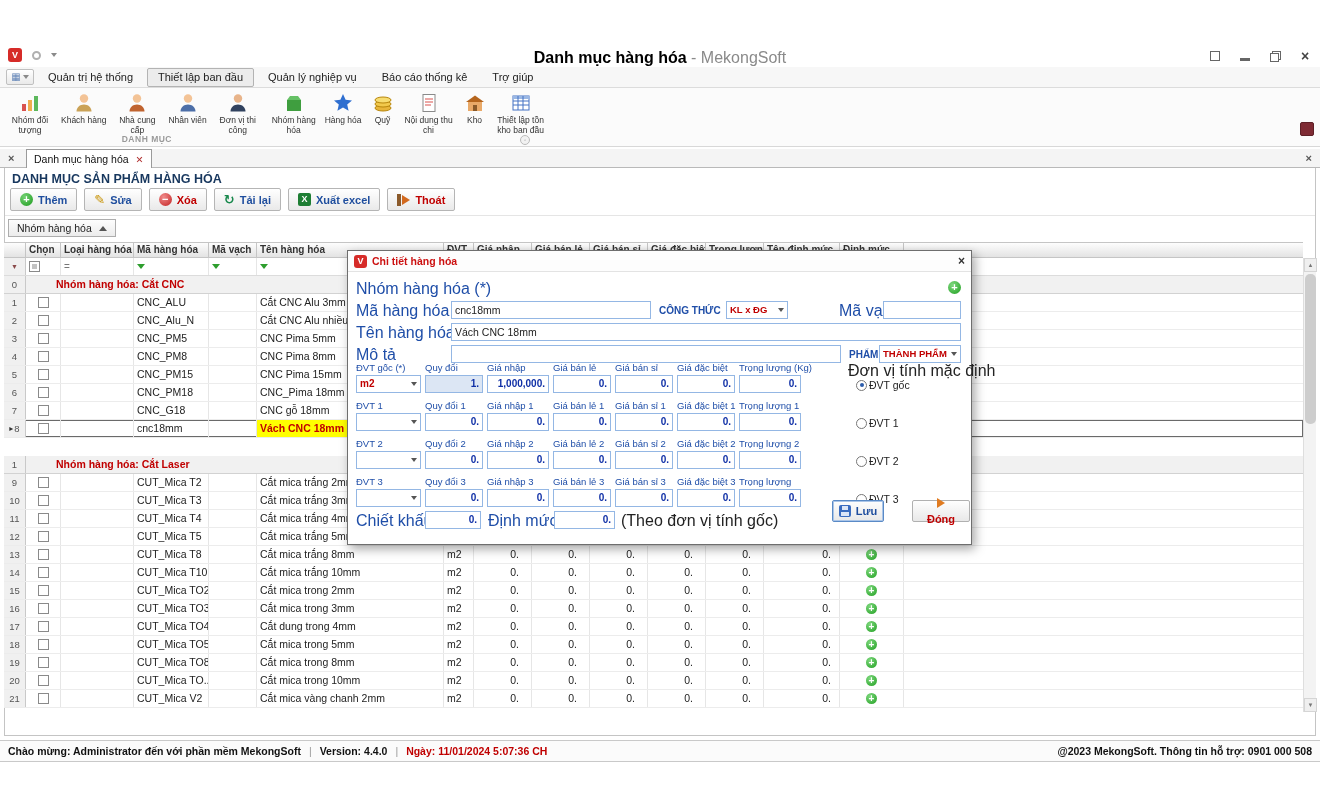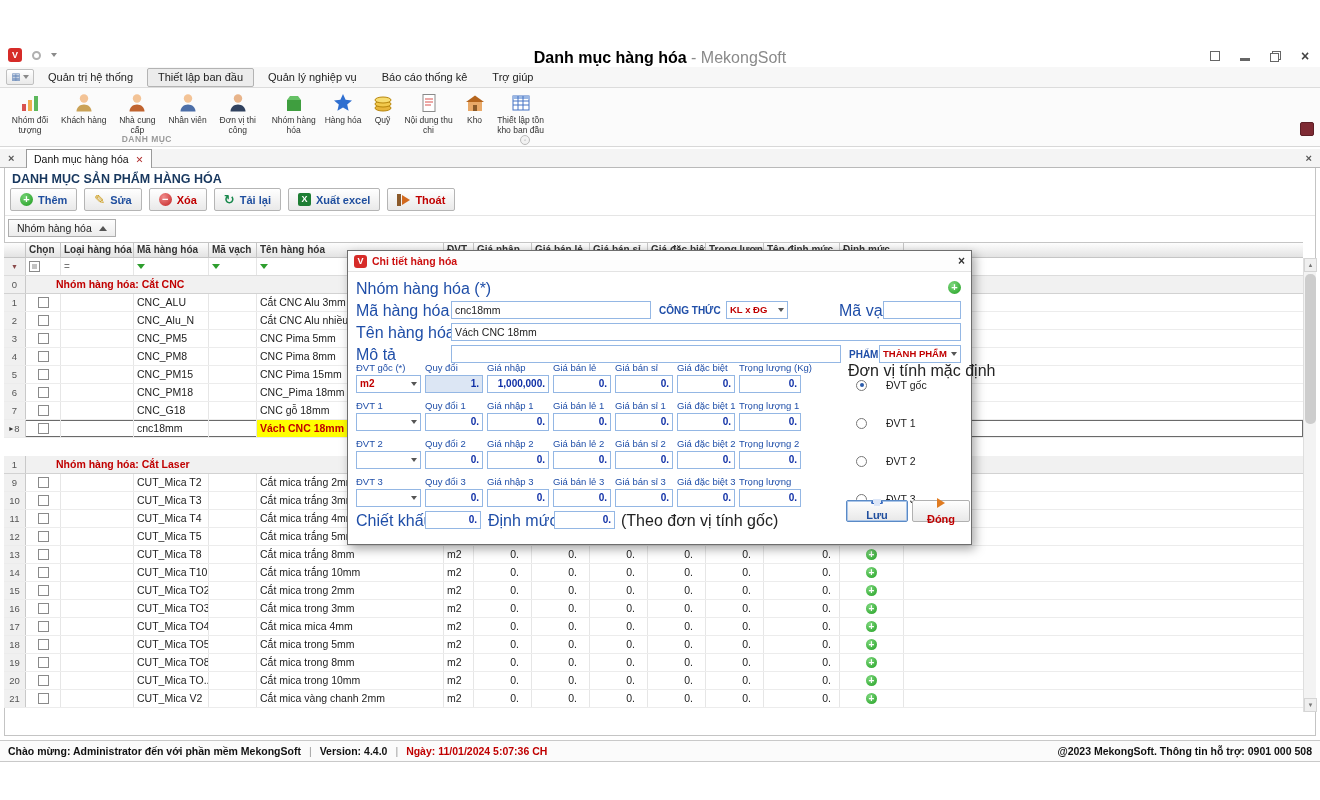--- a/index.html
+++ b/index.html
@@ -147,7 +147,7 @@
   .u-num { color:#0f2fa6; font-weight:bold; text-align:right; }
   .u-cell.shaded { background:#dce6f4; }
 
-  .radios label { position:absolute; left:508px; display:flex; align-items:center; gap:19px; font-size:10.5px; color:#222; }
+  .radios label { position:absolute; left:508px; display:flex; align-items:center; gap:2px; font-size:10.5px; color:#222; }
   .radios label:nth-of-type(1){ top:128px; } .radios label:nth-of-type(2){ top:166px; }
   .radios label:nth-of-type(3){ top:204px; } .radios label:nth-of-type(4){ top:242px; }
   .rb { width:11px; height:11px; border:1px solid #777; border-radius:50%; background:#fff; position:relative; flex:none; }

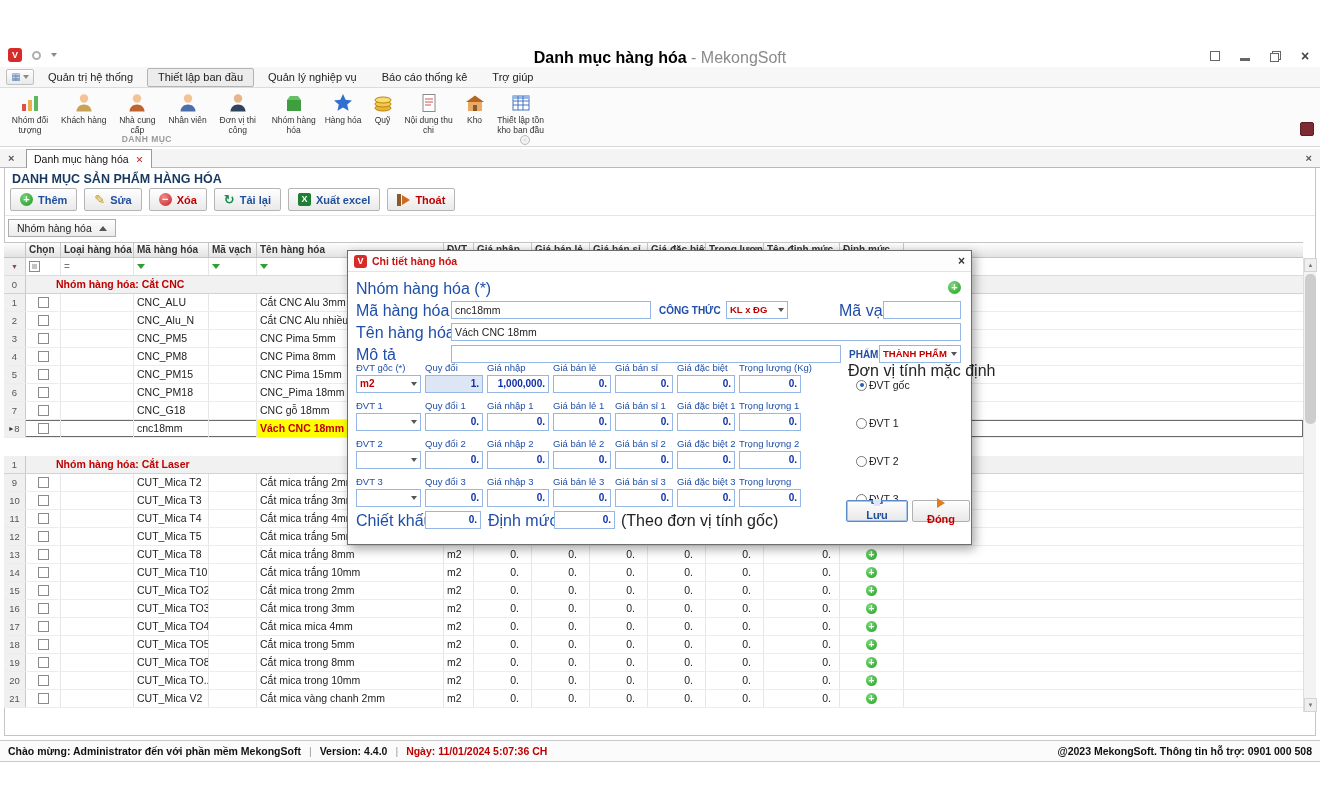--- a/index.html
+++ b/index.html
@@ -154,7 +154,7 @@
   .rb.on::after { content:""; position:absolute; inset:2.5px; background:#2b5cab; border-radius:50%; }
 
   .dlg-btn { position:absolute; top:249px; height:22px; display:flex; align-items:center; justify-content:center; gap:5px; border:1px solid #b0b0b0; border-radius:2px; background:linear-gradient(#fefefe,#e8e8e8); font-weight:bold; font-size:11px; }
-  .btn-save { left:498px; width:62px; color:#1f4e9e; border-color:#5a8ac6; box-shadow:inset 0 0 0 1px #aac5e8;flex-direction:column; }
+  .btn-save { left:484px; width:52px; color:#1f4e9e; border-color:#5a8ac6; box-shadow:inset 0 0 0 1px #aac5e8; }
   .btn-close { left:564px; width:58px; color:#c00000;flex-direction:column; }
   .ic-save { width:12px; height:12px; background:#3a6cc0; border-radius:2px; position:relative; }
   .ic-save::before { content:""; position:absolute; left:3px; top:1px; width:6px; height:4px; background:#dce6f7; }

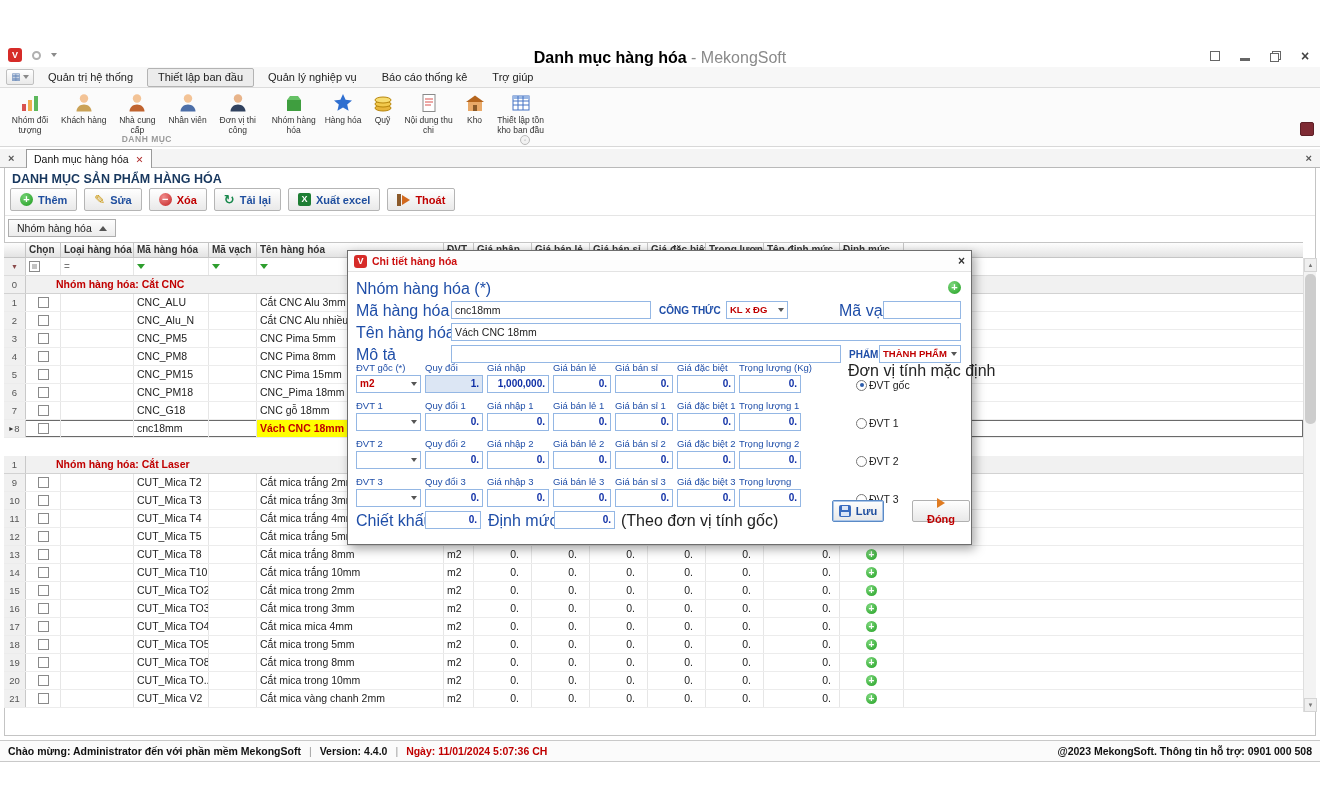--- a/index.html
+++ b/index.html
@@ -761,7 +761,7 @@
           <div class="cell c-loai"></div>
           <div class="cell c-ma">CUT_Mica TO4</div>
           <div class="cell c-vach"></div>
-          <div class="cell c-ten">Cắt mica mica 4mm</div>
+          <div class="cell c-ten">Cắt dung trong 4mm</div>
           <div class="cell c-dvt">m2</div>
           <div class="cell c-num">0.</div>
           <div class="cell c-num">0.</div>

